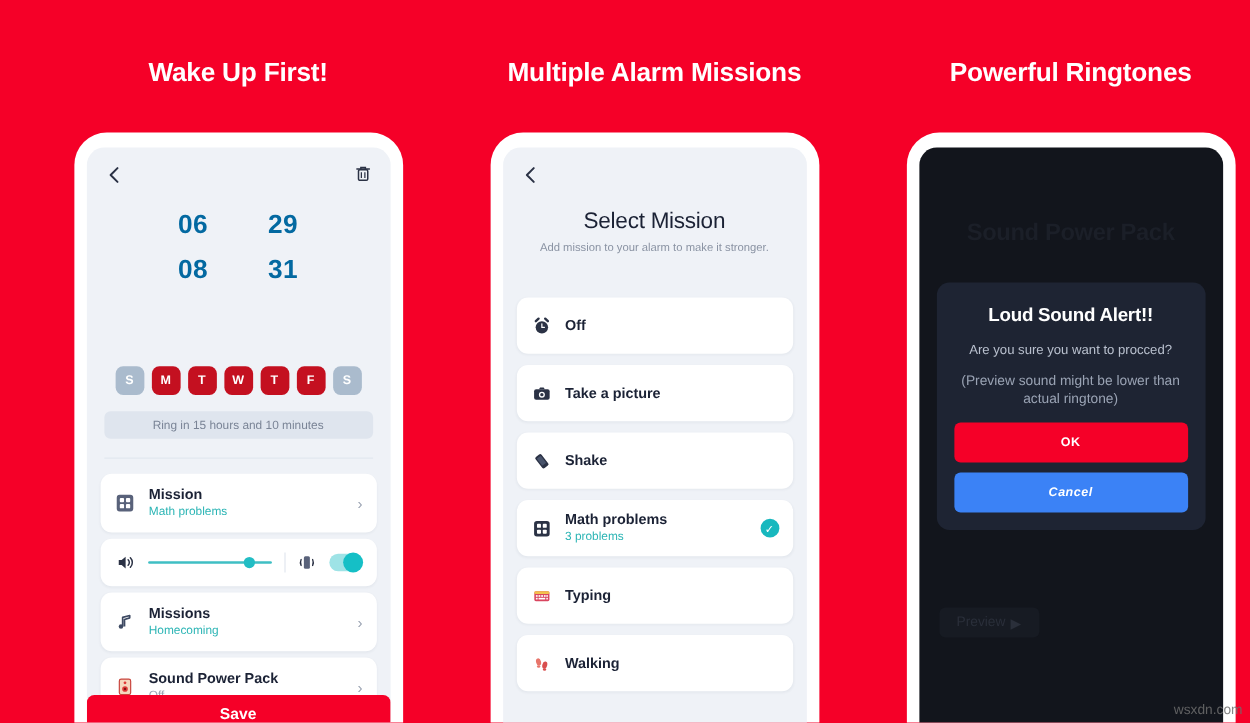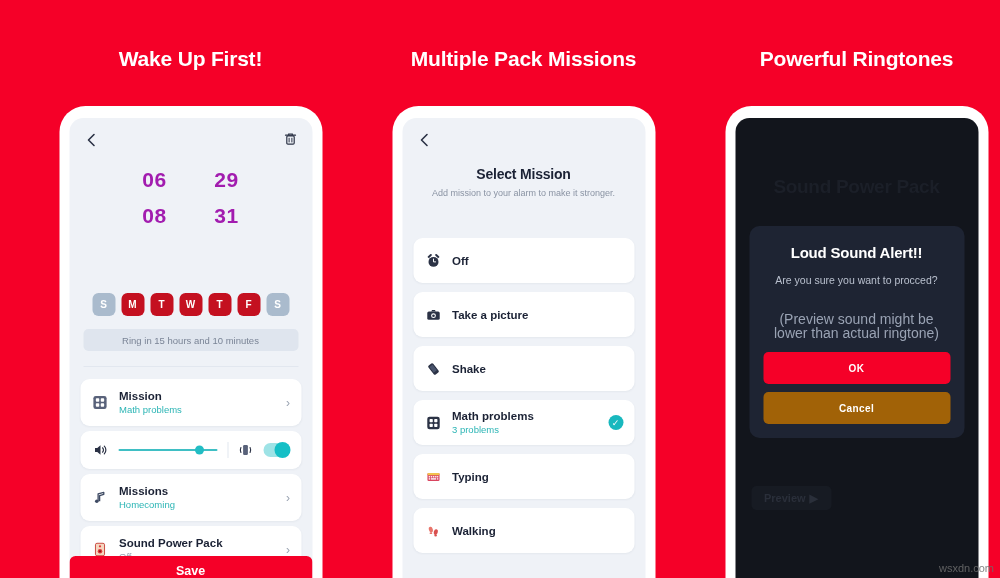--- a/index.html
+++ b/index.html
@@ -508,7 +508,7 @@
   </div>
 
   <div class="panel panel-2">
-    <div class="headline">Multiple Pack Missions</div>
+    <div class="headline">Multiple Alarm Missions</div>
 
     <div class="phone">
       <div class="screen">

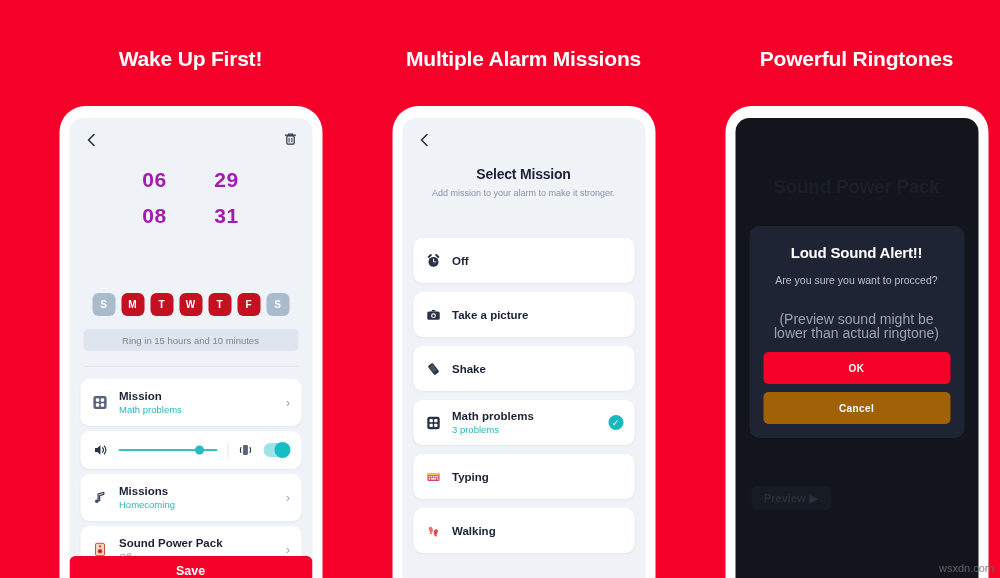--- a/index.html
+++ b/index.html
@@ -93,7 +93,7 @@
     text-align: center;
     font-size: 21px;
     font-weight: bold;
-    color: #a21caf;
+    color: #0369a1;
     letter-spacing: 0.5px;
   }
   .tp-colon {

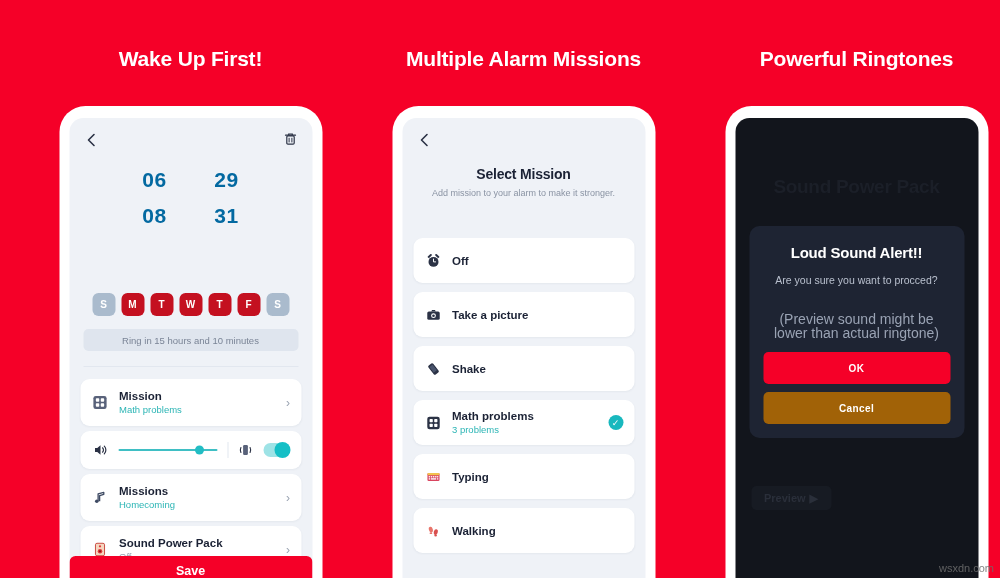--- a/index.html
+++ b/index.html
@@ -259,8 +259,8 @@
     text-align: center;
   }
   .mission-title {
-    font-size: 14px;
-    font-weight: bold;
+    font-size: 18px;
+    font-weight: normal;
     color: #1B2235;
     letter-spacing: -0.2px;
   }

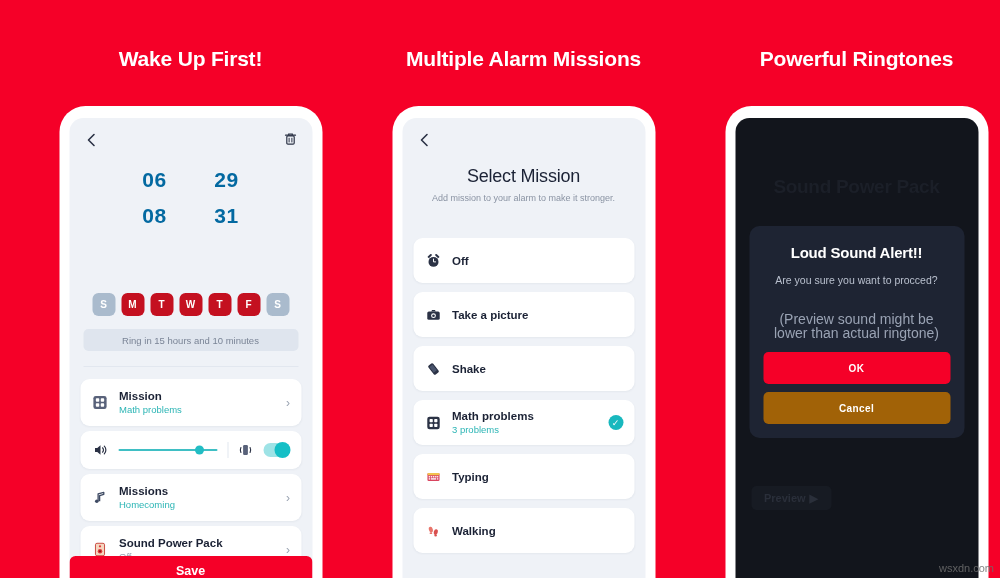--- a/index.html
+++ b/index.html
@@ -343,8 +343,8 @@
     line-height: 15px;
   }
   .dlg-note {
-    margin-top: 24px;
-    font-size: 14px;
+    margin-top: 10px;
+    font-size: 11px;
     color: #9AA3B4;
     line-height: 14px;
   }

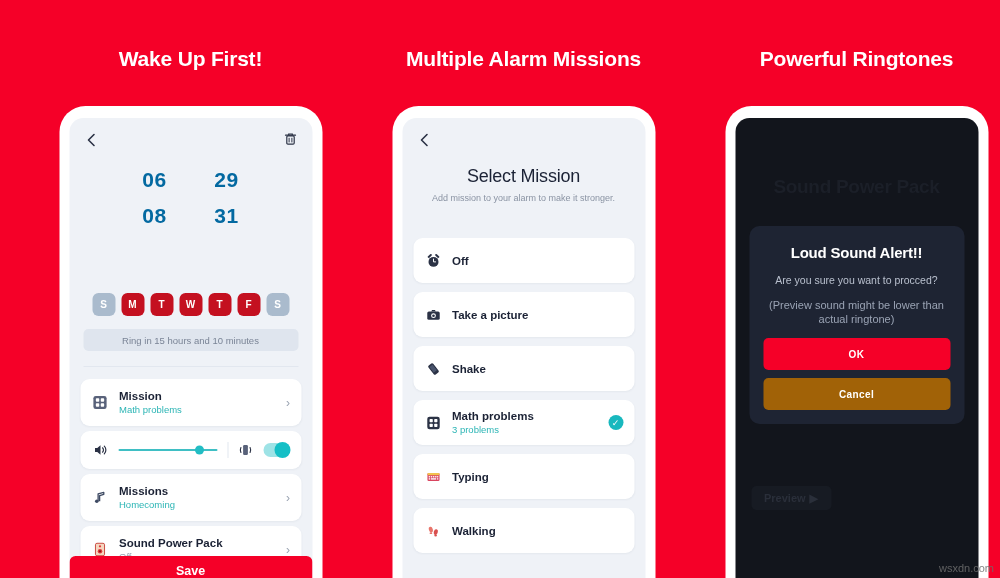--- a/index.html
+++ b/index.html
@@ -361,7 +361,7 @@
     text-align: center;
   }
   .dlg-ok { background: #F50028; color: #FFFFFF; }
-  .dlg-cancel { background: #a16207; color: #FFFFFF; margin-top: 8px; }
+  .dlg-cancel { background: #3b82f6; color: #FFFFFF; margin-top: 8px; font-style: italic; }
 
   .watermark {
     position: absolute;

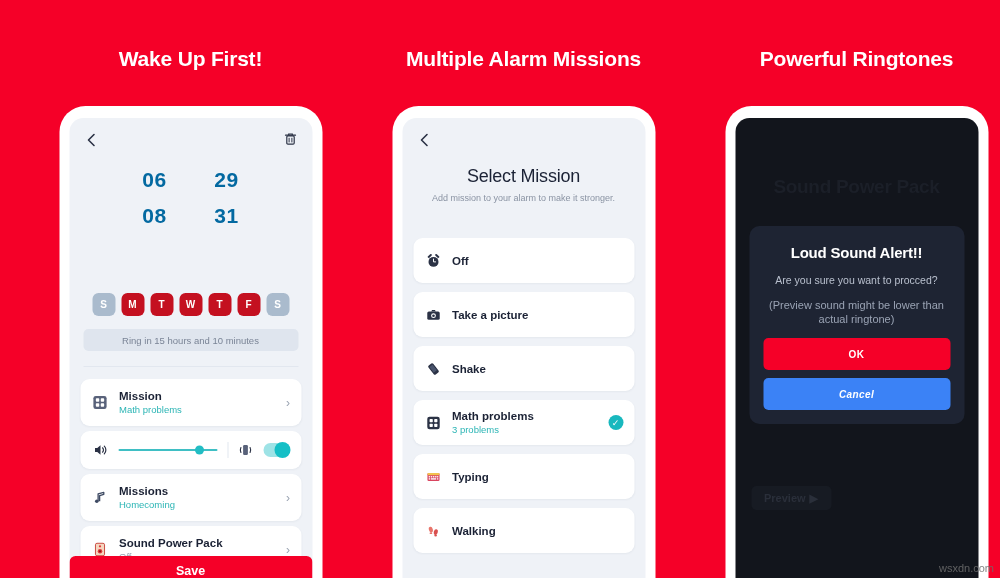--- a/index.html
+++ b/index.html
@@ -315,7 +315,7 @@
     background: #171B23;
     color: #2A2F3A;
     font-size: 11px;
-    font-weight: bold;
+    font-weight: normal;
     display: flex;
     align-items: center;
     justify-content: center;

